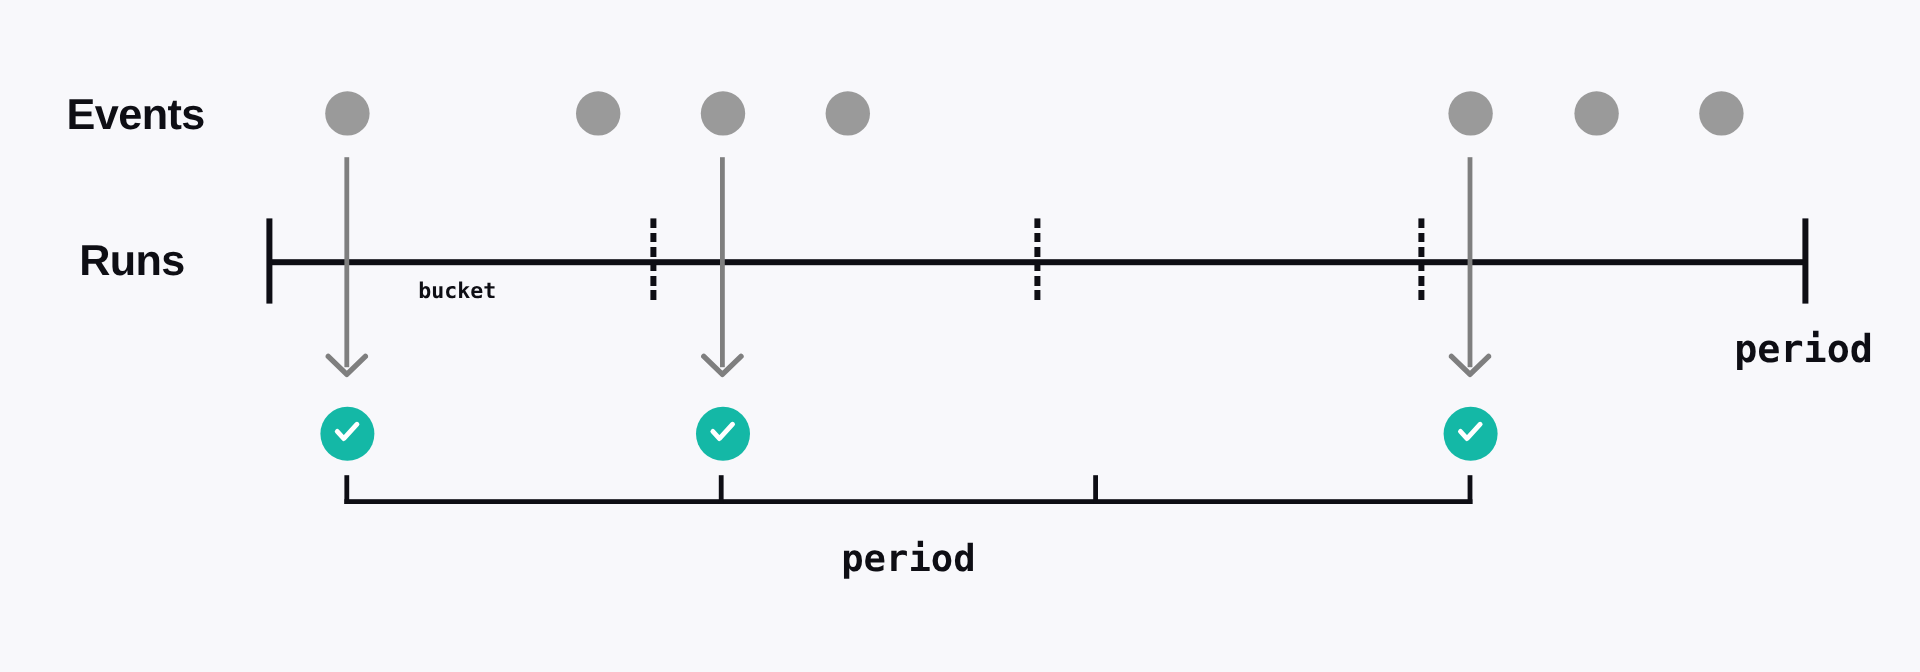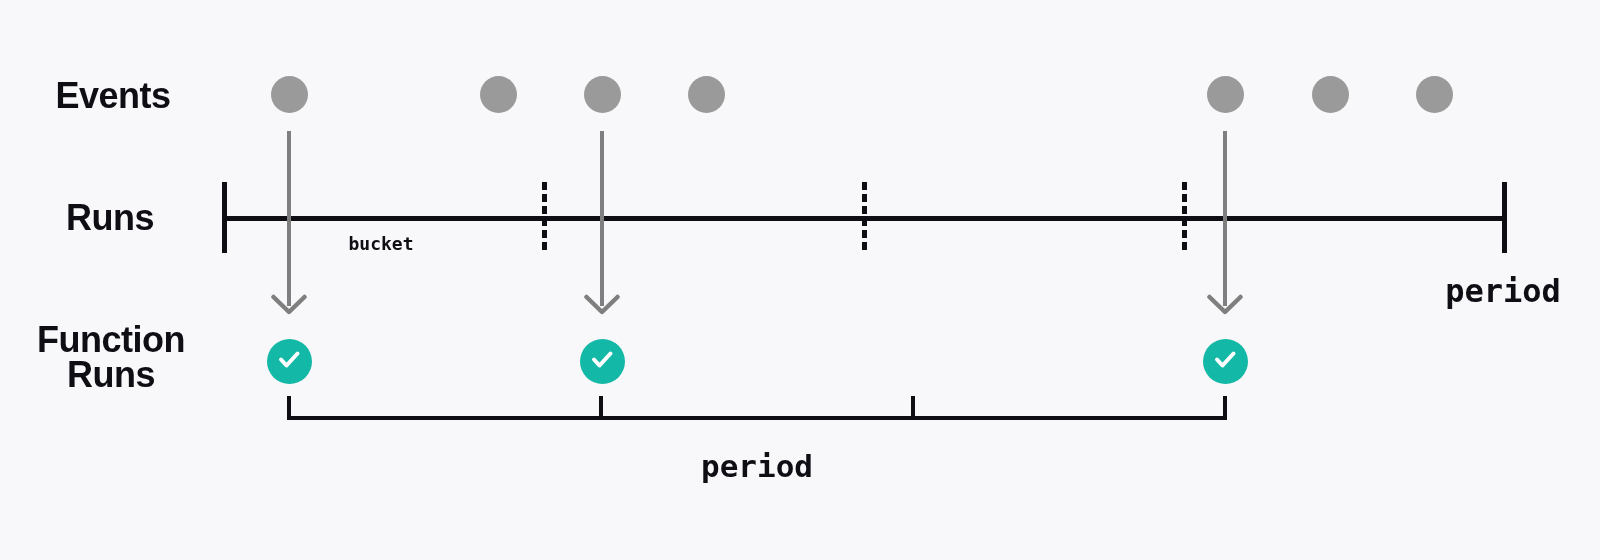--- a/index.html
+++ b/index.html
@@ -86,10 +86,6 @@
 
   <div class="row-label" style="left:110px; top:217px;">Runs</div>
 
-  <div class="row-label" style="left:111px; top:357px;">
-    <div>Function</div>
-    <div>Runs</div>
-  </div>
 
   <div id="dots-layer">
       <div class="event-dot" style="left: 270.5px; top: 76px;"></div>

